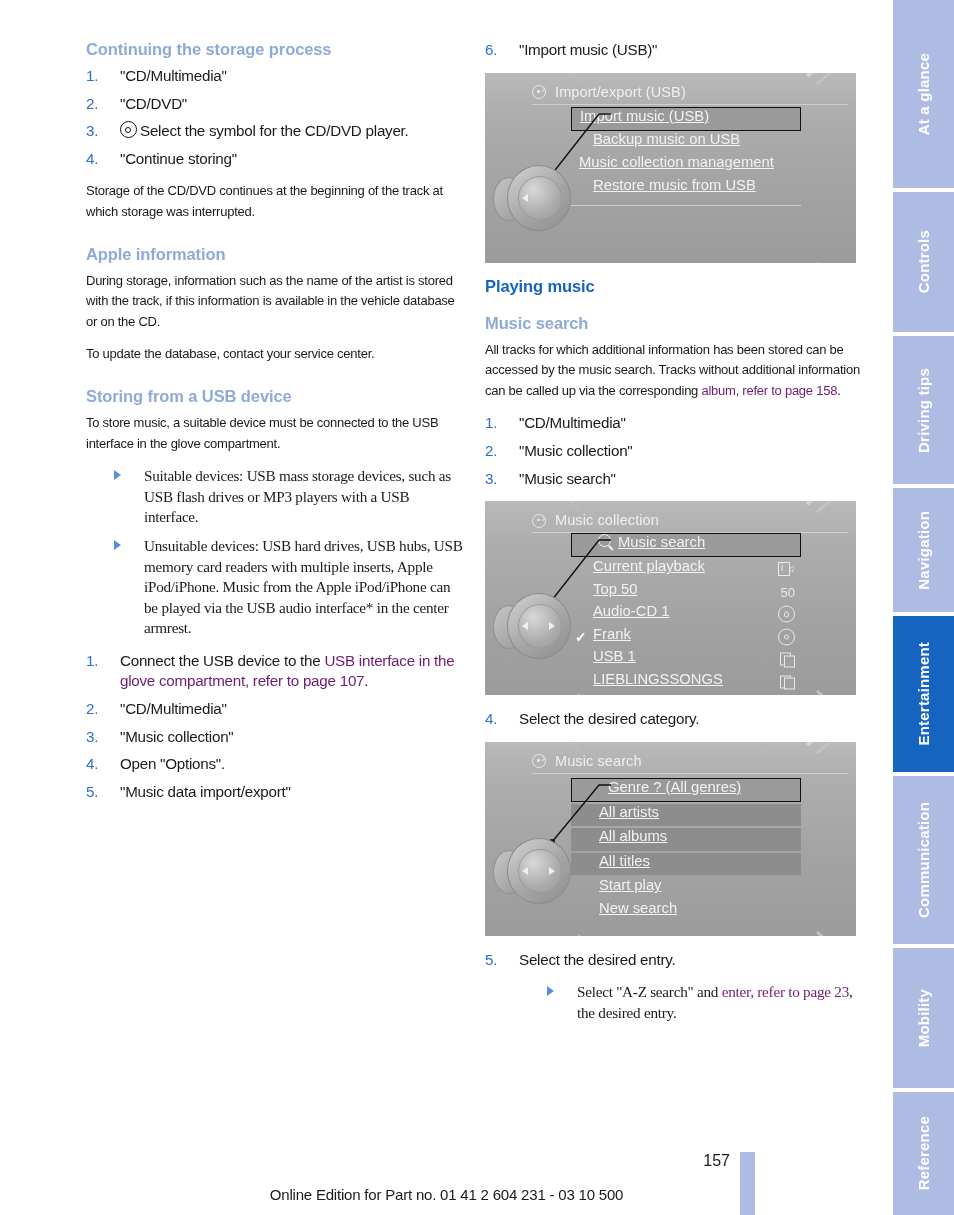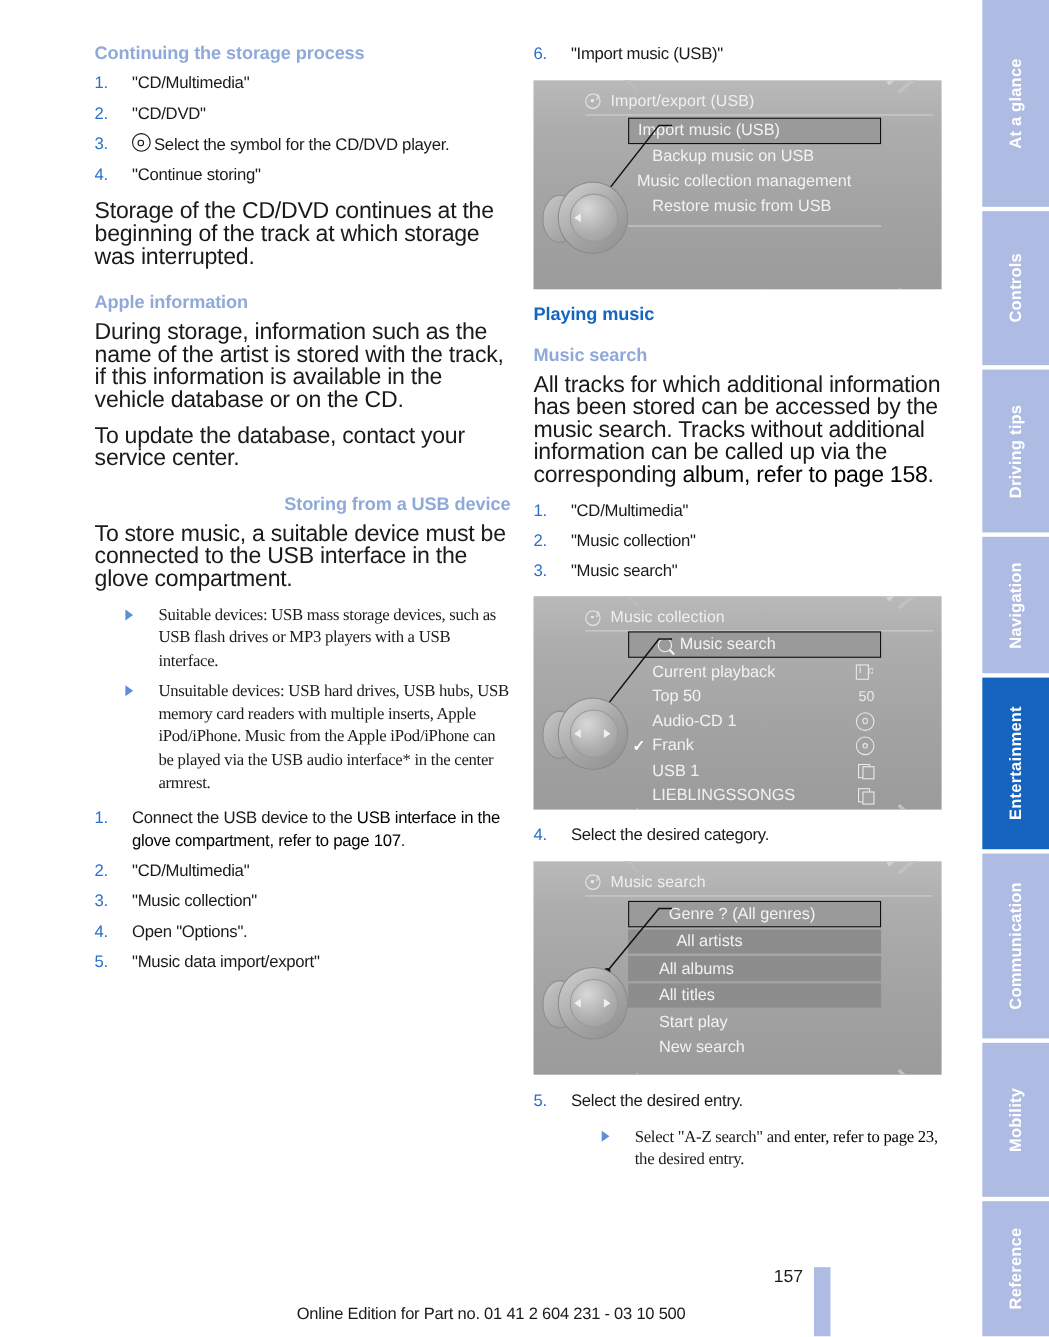--- a/index.html
+++ b/index.html
@@ -111,9 +111,10 @@
 
   .menu{position:absolute;left:86px;top:34px;right:55px;}
   .mrow{
-    height:22.5px;display:flex;align-items:center;
+    height:22.5px;display:flex;align-items:flex-start;
     font-size:14.8px;color:#f2f2f2;padding-left:8px;box-sizing:border-box;
     position:relative;
+    text-decoration:underline;
   }
   .mrow.sel{
     background:#9a9a9a;border:1.6px solid #111;box-sizing:border-box;

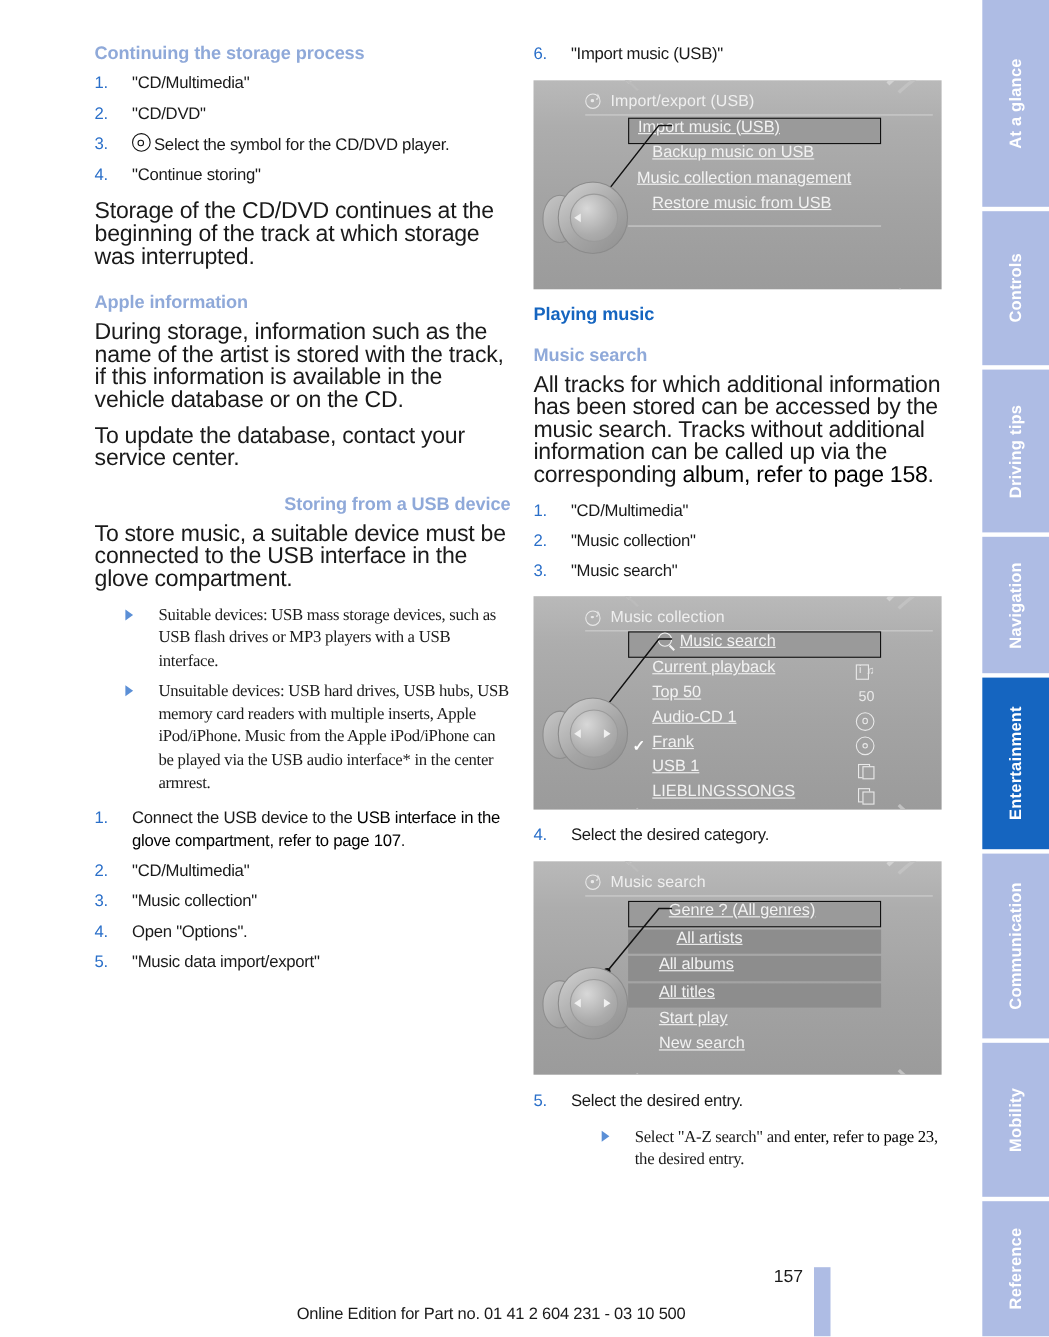--- a/index.html
+++ b/index.html
@@ -25,7 +25,7 @@
     margin:0 0 18px 0;letter-spacing:-0.1px;
   }
   p.body{
-    font-size:21px;line-height:20.6px;margin:0 0 12px 0;
+    font-size:13px;line-height:20.6px;margin:0 0 12px 0;
     color:#1a1a1a;letter-spacing:-0.25px;
   }
   .lnk{color:#000000;}

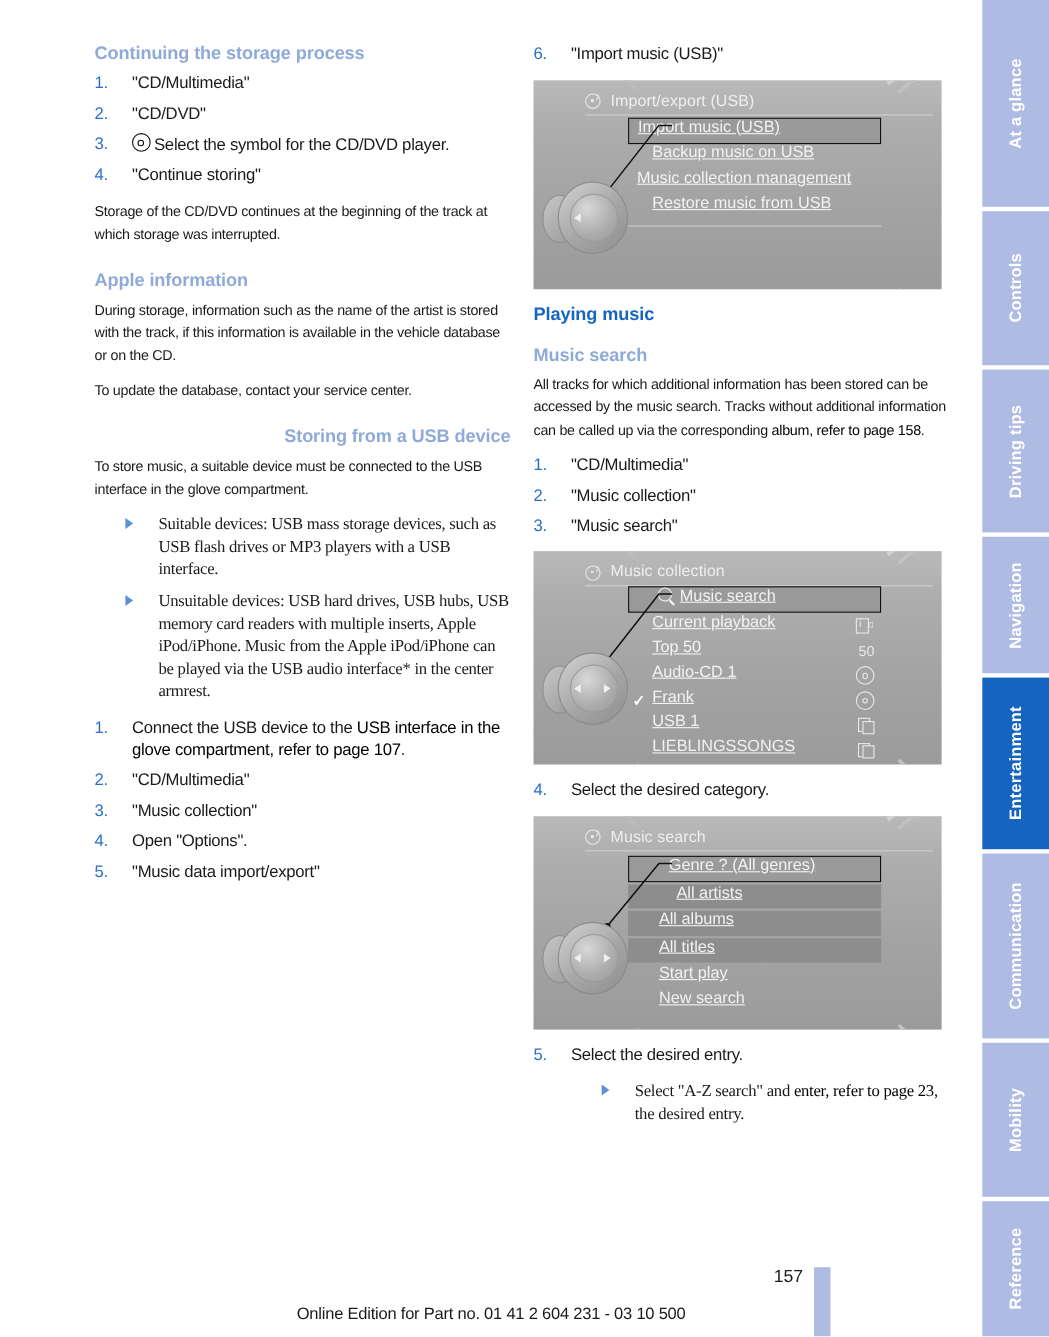--- a/index.html
+++ b/index.html
@@ -230,7 +230,7 @@
     <p class="body">During storage, information such as the name of the artist is stored with the track, if this information is available in the vehicle database or on the CD.</p>
     <p class="body">To update the database, contact your service center.</p>
 
-    <h2 class="sec" style="margin-top:22px;text-align:right;">Storing from a USB device</h2>
+    <h2 class="sec" style="margin-top:22px;">Storing from a USB device</h2>
     <p class="body">To store music, a suitable device must be connected to the USB interface in the glove compartment.</p>
 
     <ul class="tris">

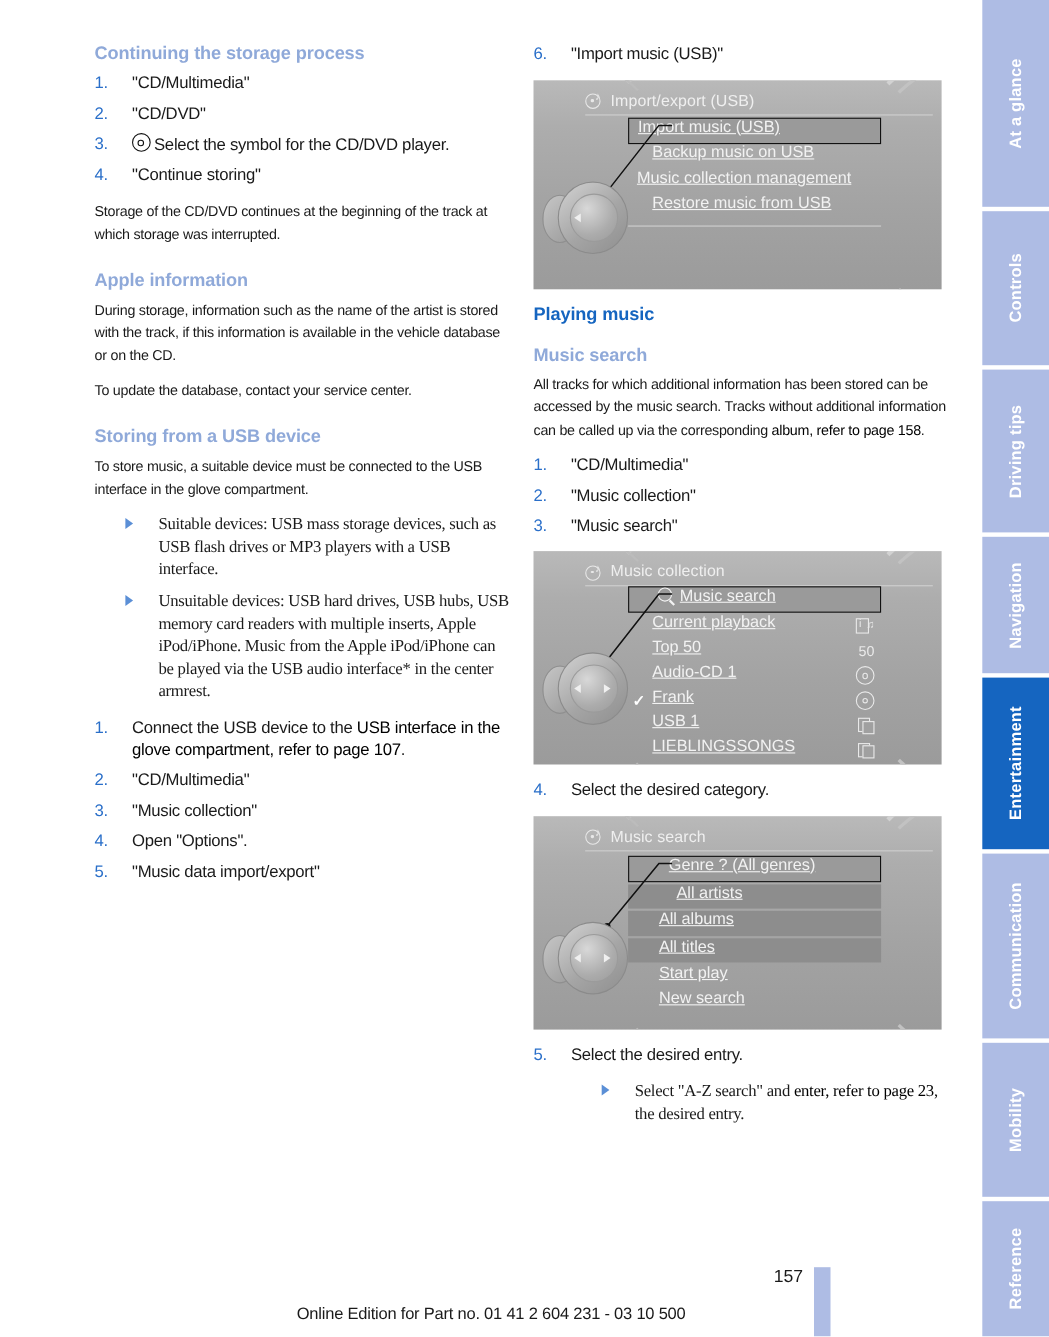--- a/index.html
+++ b/index.html
@@ -28,7 +28,7 @@
     font-size:13px;line-height:20.6px;margin:0 0 12px 0;
     color:#1a1a1a;letter-spacing:-0.25px;
   }
-  .lnk{color:#000000;}
+  .lnk{color:#701a75;}
 
   
   ol.steps{list-style:none;margin:0 0 12px 0;padding:0;}

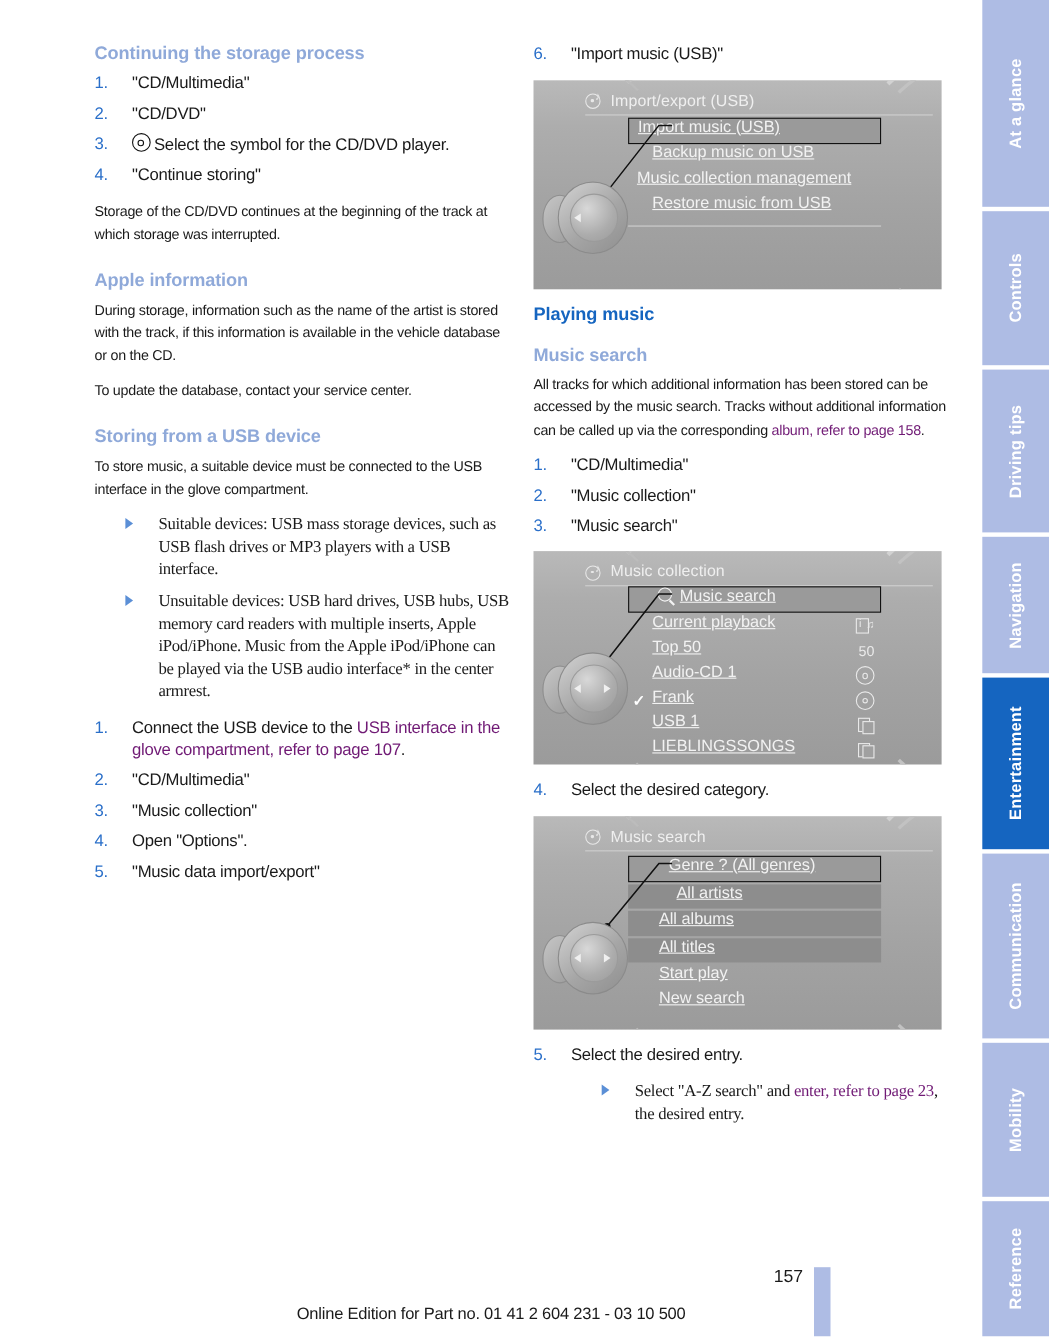--- a/index.html
+++ b/index.html
@@ -443,7 +443,7 @@
         <div class="mrow sel" style="padding-left:36px;">
           <span>Genre ? (All genres)</span>
         </div>
-        <div class="mrow band" style="padding-left:44px;margin-top:2px;">
+        <div class="mrow band" style="padding-left:28px;margin-top:2px;">
           <span>All artists</span>
         </div>
         <div class="mrow band" style="padding-left:28px;margin-top:2px;">

